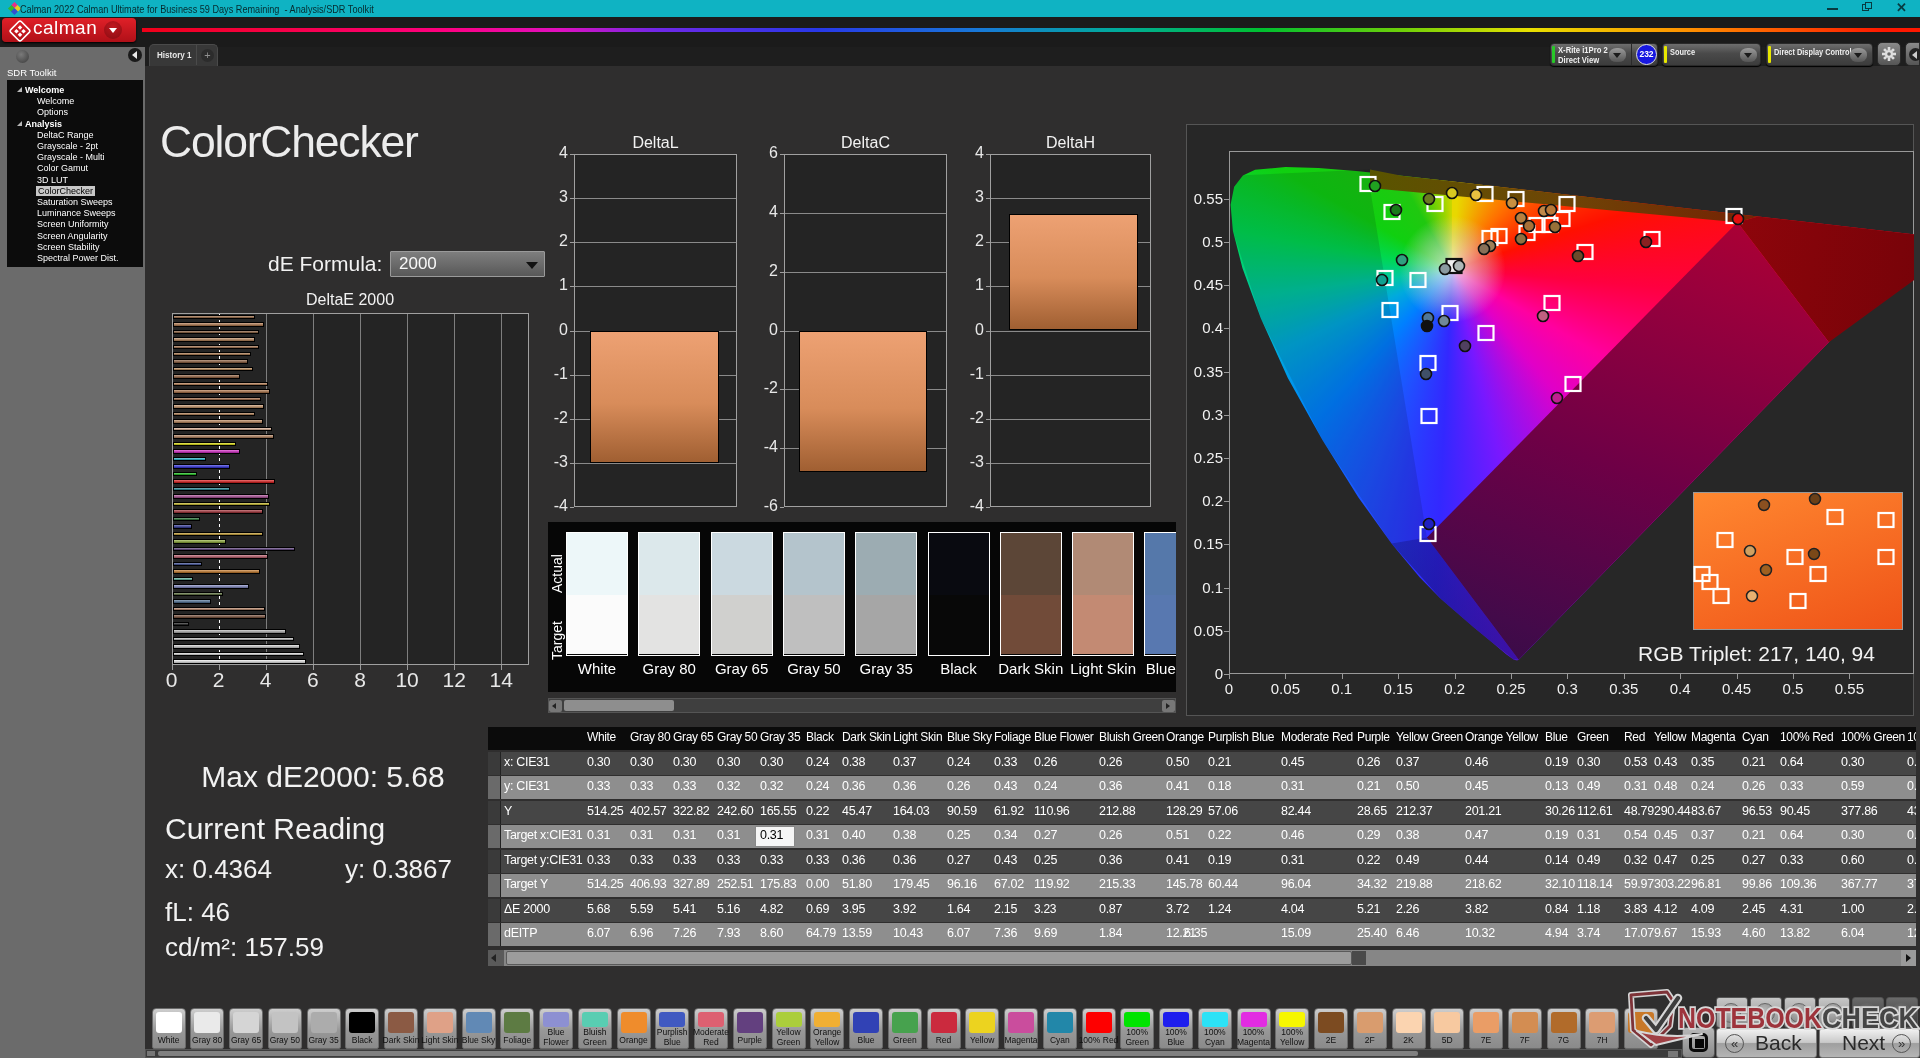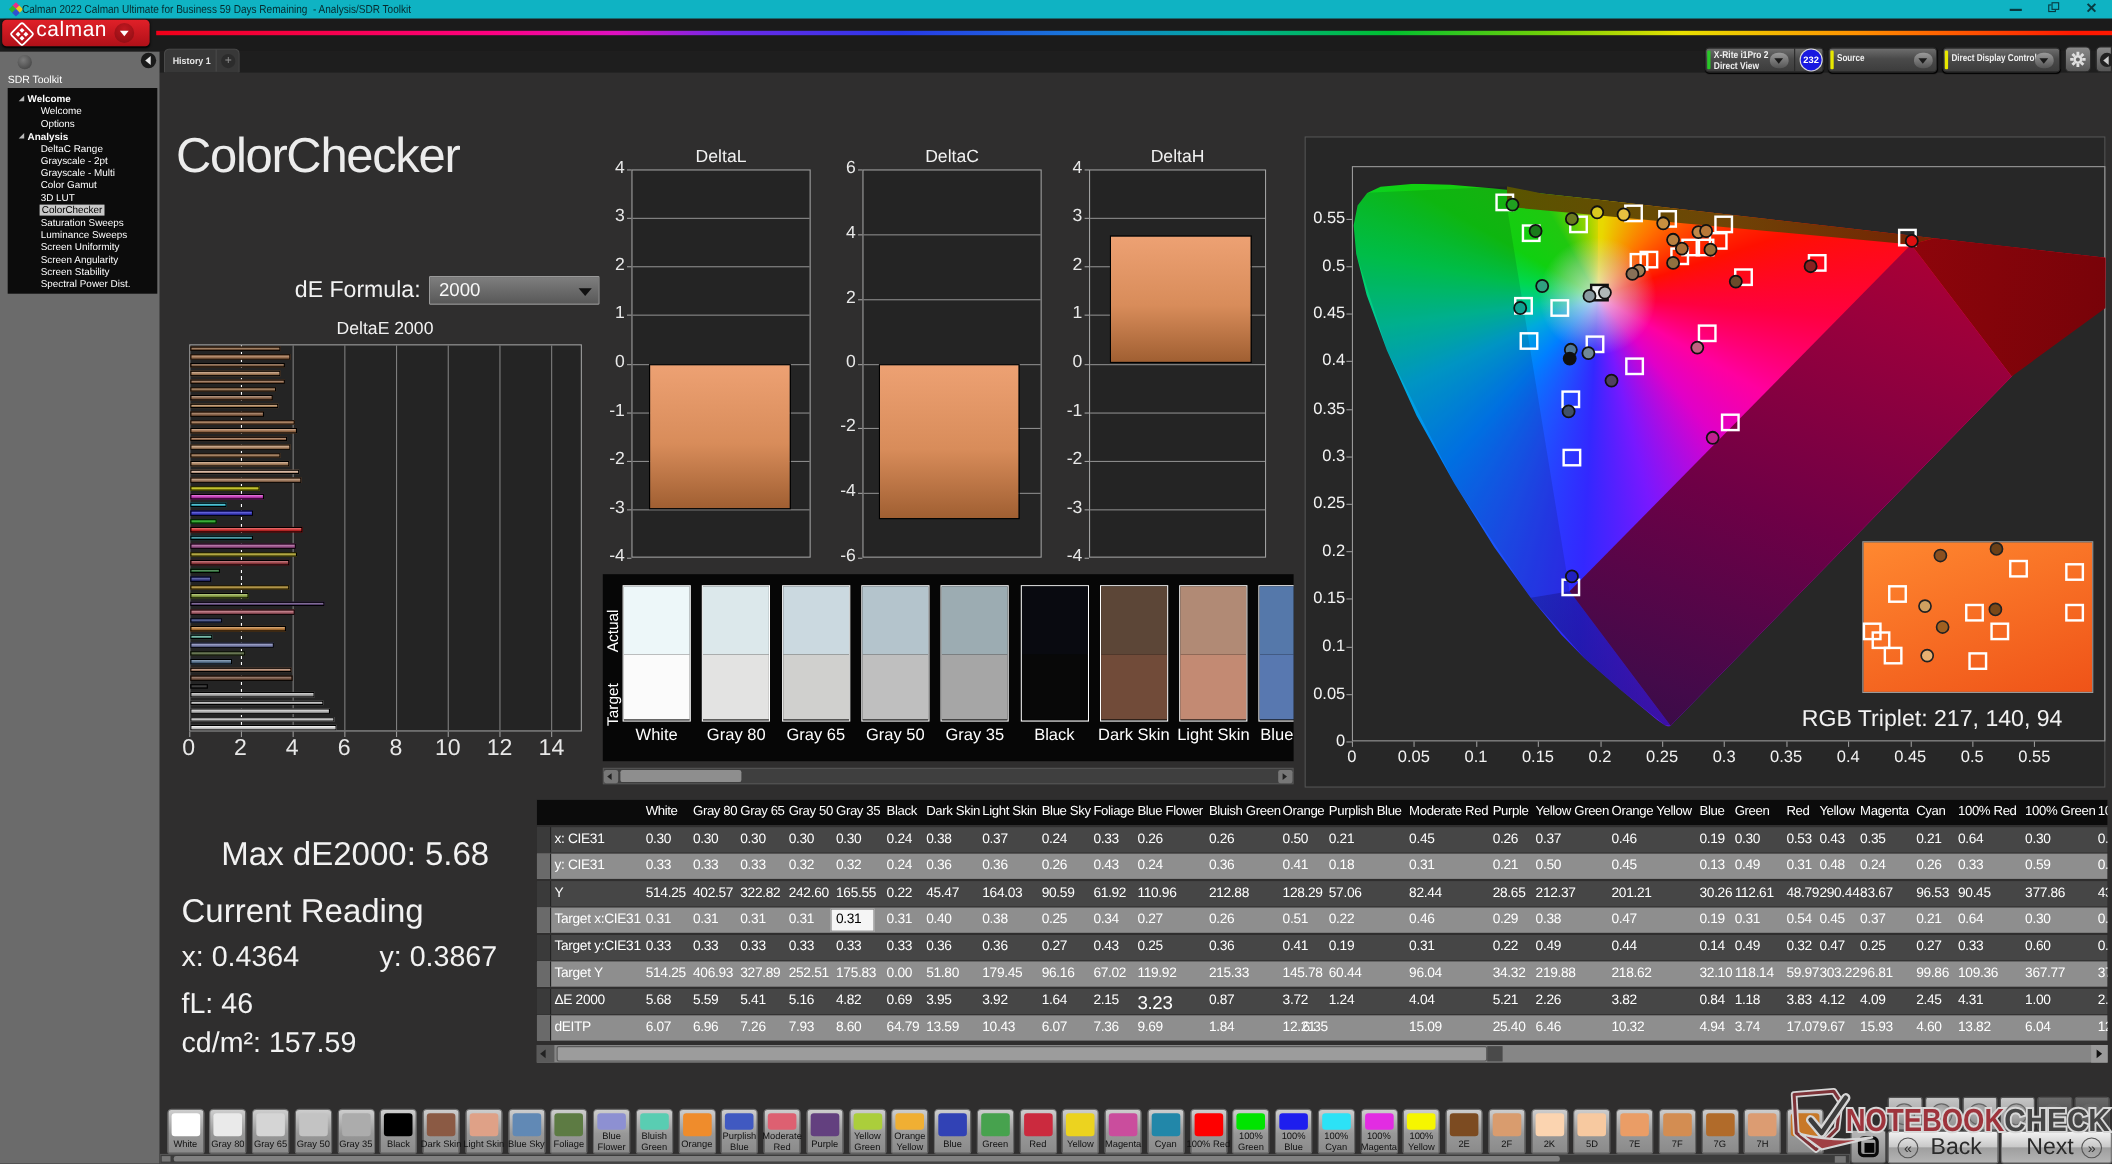--- a/index.html
+++ b/index.html
@@ -677,7 +677,7 @@
       <div class="abs" style="left:405px;top:174.5px;font-size:12.5px;letter-spacing:-0.3px;color:#fff;white-space:nowrap">3.92</div>
       <div class="abs" style="left:459px;top:174.5px;font-size:12.5px;letter-spacing:-0.3px;color:#fff;white-space:nowrap">1.64</div>
       <div class="abs" style="left:506px;top:174.5px;font-size:12.5px;letter-spacing:-0.3px;color:#fff;white-space:nowrap">2.15</div>
-      <div class="abs" style="left:546px;top:174.5px;font-size:17px;letter-spacing:-0.3px;color:#fff;white-space:nowrap">3.23</div>
+      <div class="abs" style="left:546px;top:174.5px;font-size:12px;letter-spacing:-0.3px;color:#fff;white-space:nowrap">3.23</div>
       <div class="abs" style="left:611px;top:174.5px;font-size:12.5px;letter-spacing:-0.3px;color:#fff;white-space:nowrap">0.87</div>
       <div class="abs" style="left:678px;top:174.5px;font-size:12.5px;letter-spacing:-0.3px;color:#fff;white-space:nowrap">3.72</div>
       <div class="abs" style="left:720px;top:174.5px;font-size:12.5px;letter-spacing:-0.3px;color:#fff;white-space:nowrap">1.24</div>

